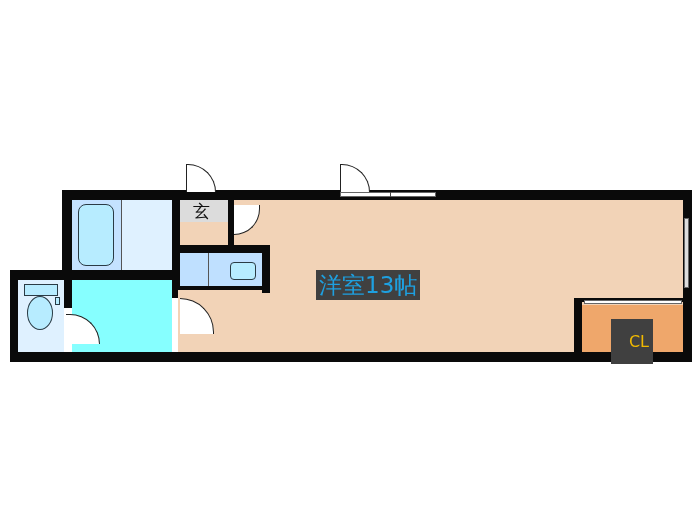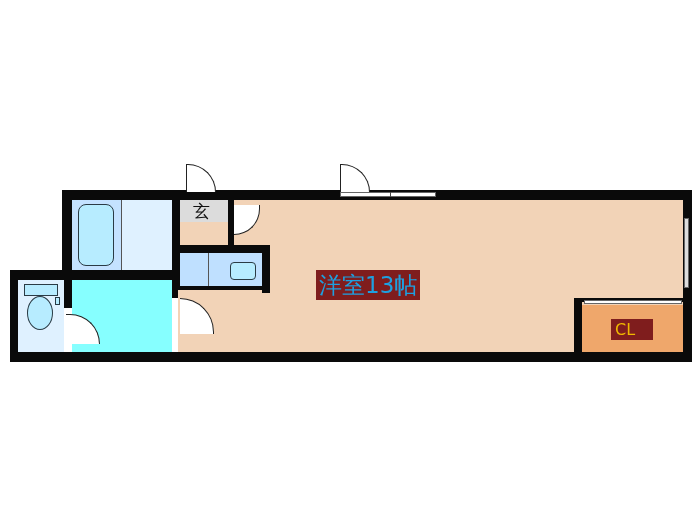--- a/index.html
+++ b/index.html
@@ -7,7 +7,7 @@
   .abs { position:absolute; box-sizing:border-box; }
   .wall { background:#0a0a0a; }
   .door-arc { border:1.5px solid #222; background:#fff; }
-  .label-white { background:#7f1d1d; }
+  .label-white { background:#404040;text-align:right; }
 </style>
 </head>
 <body>

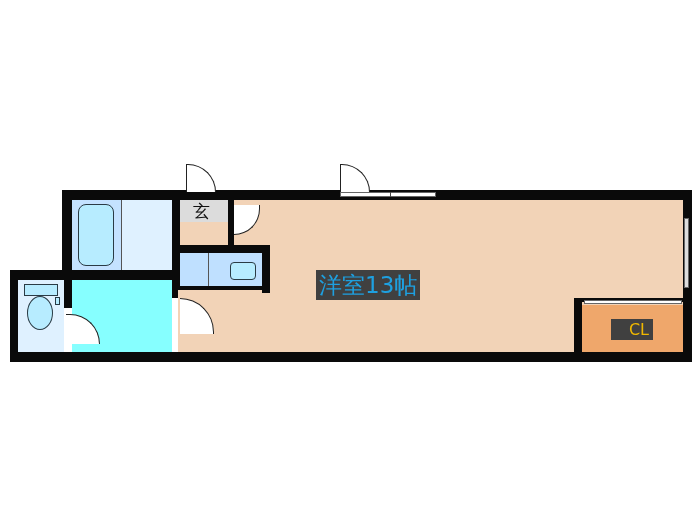--- a/index.html
+++ b/index.html
@@ -66,7 +66,7 @@
   <div class="abs door-arc" style="left:66px;top:314px;width:34px;height:30px;border-radius:0 34px 0 0;border-left:none;border-bottom:none;background:#fff;"></div>
 
   <div class="abs label-white" style="left:316px;top:270px;padding:0 3px;font-size:23px;line-height:30px;color:#1ea0e0;">洋室13帖</div>
-  <div class="abs label-white" style="left:611px;top:319px;width:42px;padding:0 4px;font-size:16px;line-height:21px;color:#f0b800;">CL</div>
+  <div class="abs label-white" style="left:611px;top:319px;width:42px;padding:12px 4px;font-size:16px;line-height:21px;color:#f0b800;">CL</div>
 
 </div>
 

